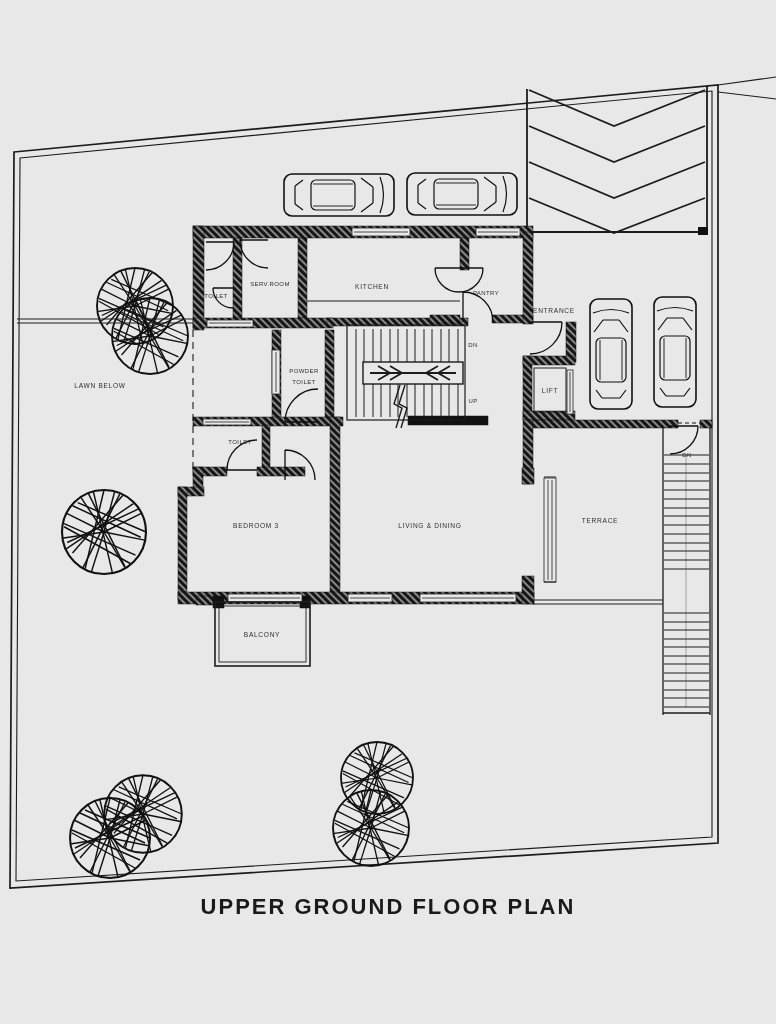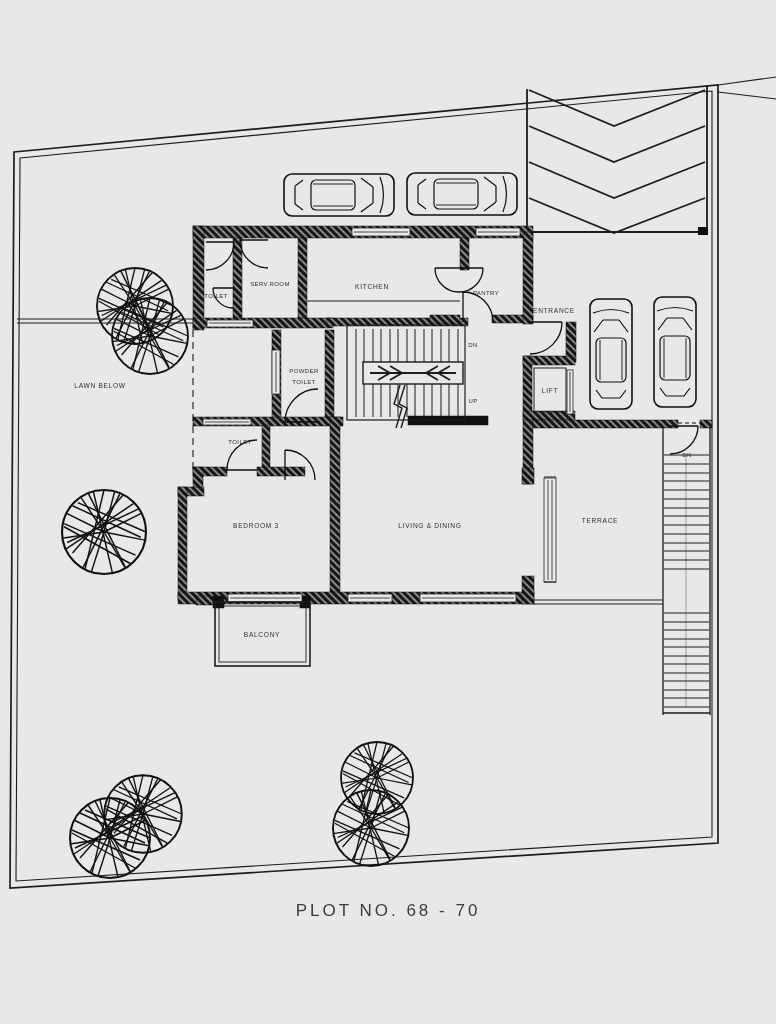--- a/index.html
+++ b/index.html
@@ -214,6 +214,7 @@
 </svg>
 
 <div class="titleblock">
+  <div class="t1">UPPER GROUND FLOOR PLAN</div>
   <div class="t2">PLOT NO. 68 - 70</div>
 </div>
 </div>

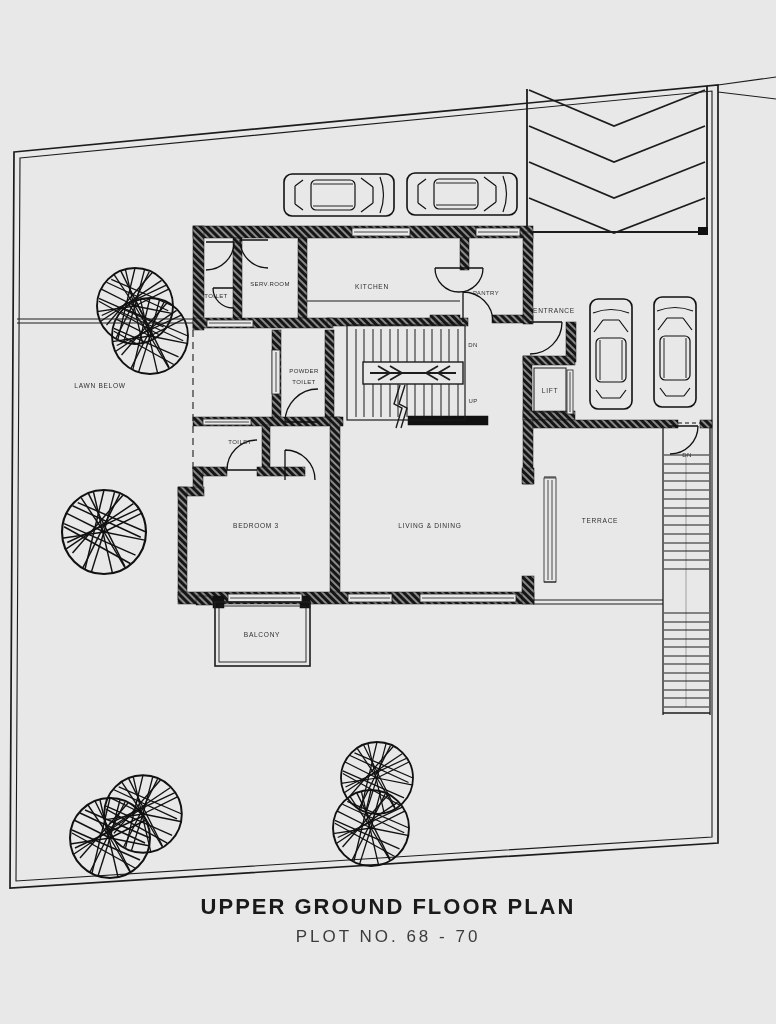--- a/index.html
+++ b/index.html
@@ -215,7 +215,6 @@
 
 <div class="titleblock">
   <div class="t1">UPPER GROUND FLOOR PLAN</div>
-  <div class="t2">PLOT NO. 68 - 70</div>
 </div>
 </div>
 

